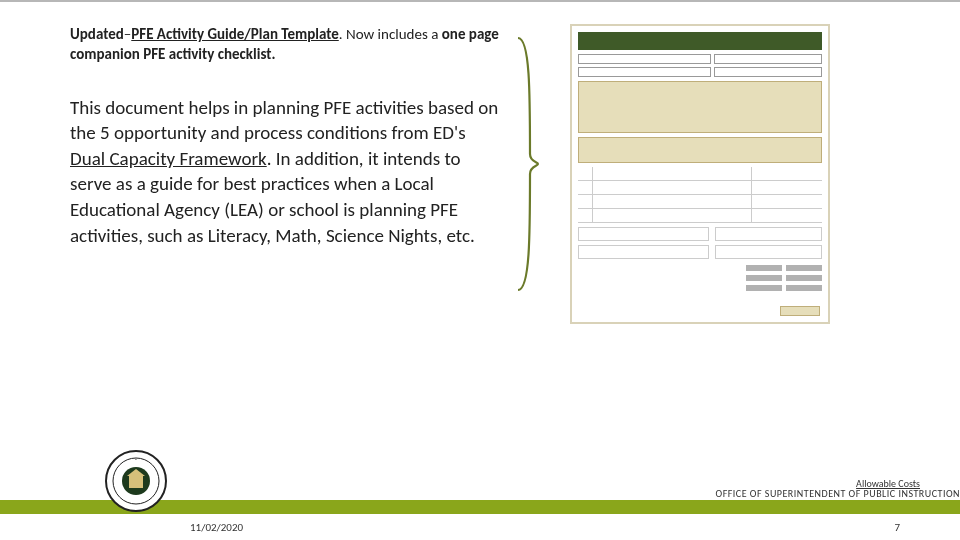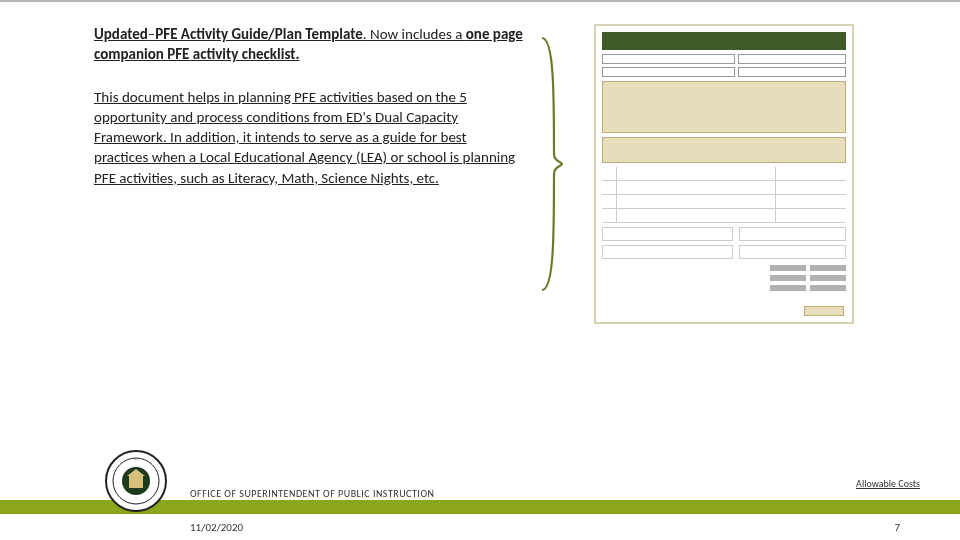--- a/index.html
+++ b/index.html
@@ -7,7 +7,7 @@
   .slide { position: relative; width: 960px; height: 540px; }
   .title { font-size: 38px; font-weight: 700; color: #222; padding: 18px 0 6px 78px; letter-spacing: 0.5px; }
   .hr { height: 2px; background: #b7b7b7; margin: 0 0 0 0; }
-  .content { display: flex; padding: 22px 30px 0 94px; text-decoration: underline; }
+  .content { display: flex; padding: 22px 30px 0 70px; }
   .leftcol { width: 440px; padding-right: 10px; }
   .p1 { font-size: 15px; line-height: 1.35; }
   .p1 .bold { font-weight: 700; }

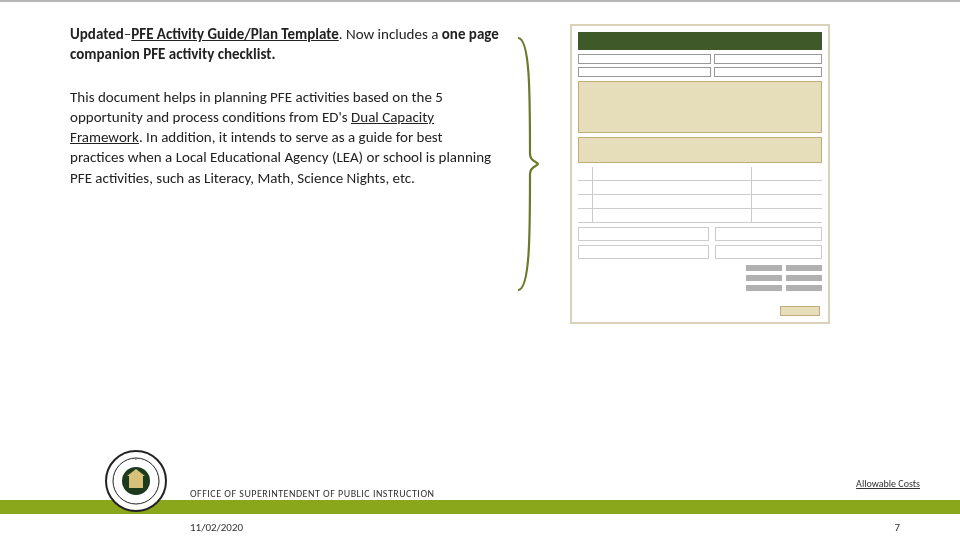--- a/index.html
+++ b/index.html
@@ -12,7 +12,7 @@
   .p1 { font-size: 15px; line-height: 1.35; }
   .p1 .bold { font-weight: 700; }
   .p1 .link { text-decoration: underline; font-weight: 700; }
-  .p2 { font-size: 15px; line-height: 1.35; margin-top: 22px; }
+  .p2 { font-size: 19px; line-height: 1.35; margin-top: 30px; }
   .p2 .linkplain { text-decoration: underline; }
   .brace-wrap { width: 30px; position: relative; }
   .brace { position: absolute; top: 10px; left: 4px; }

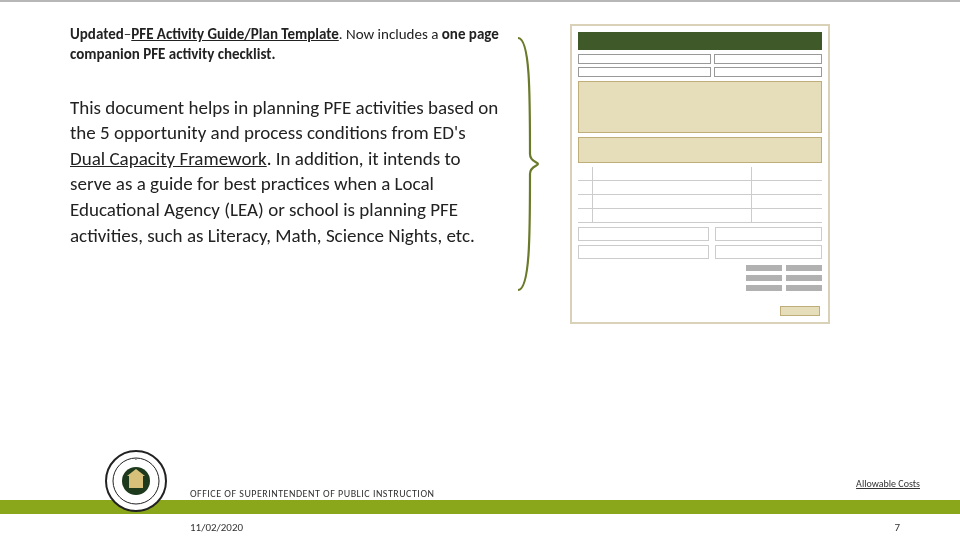--- a/index.html
+++ b/index.html
@@ -33,7 +33,7 @@
   .thumb-box { border: 1px solid #ccc; height: 14px; }
   .thumb-bar-right { background: #b1b1b1; height: 6px; }
   .bottom-strip { position: absolute; left: 0; right: 0; bottom: 40px; }
-  .office-line { font-size: 10px; letter-spacing: 0.5px; color: #333; padding-left: 190px; }
+  .office-line { font-size: 10px; letter-spacing: 0.5px; color: #333; padding-left: 190px; text-align: right; }
   .allow { position: absolute; right: 40px; bottom: 50px; font-size: 10px; text-decoration: underline; color: #333; }
   .seal-wrap { position: absolute; left: 105px; bottom: 24px; }
   .seal { width: 62px; height: 62px; }

